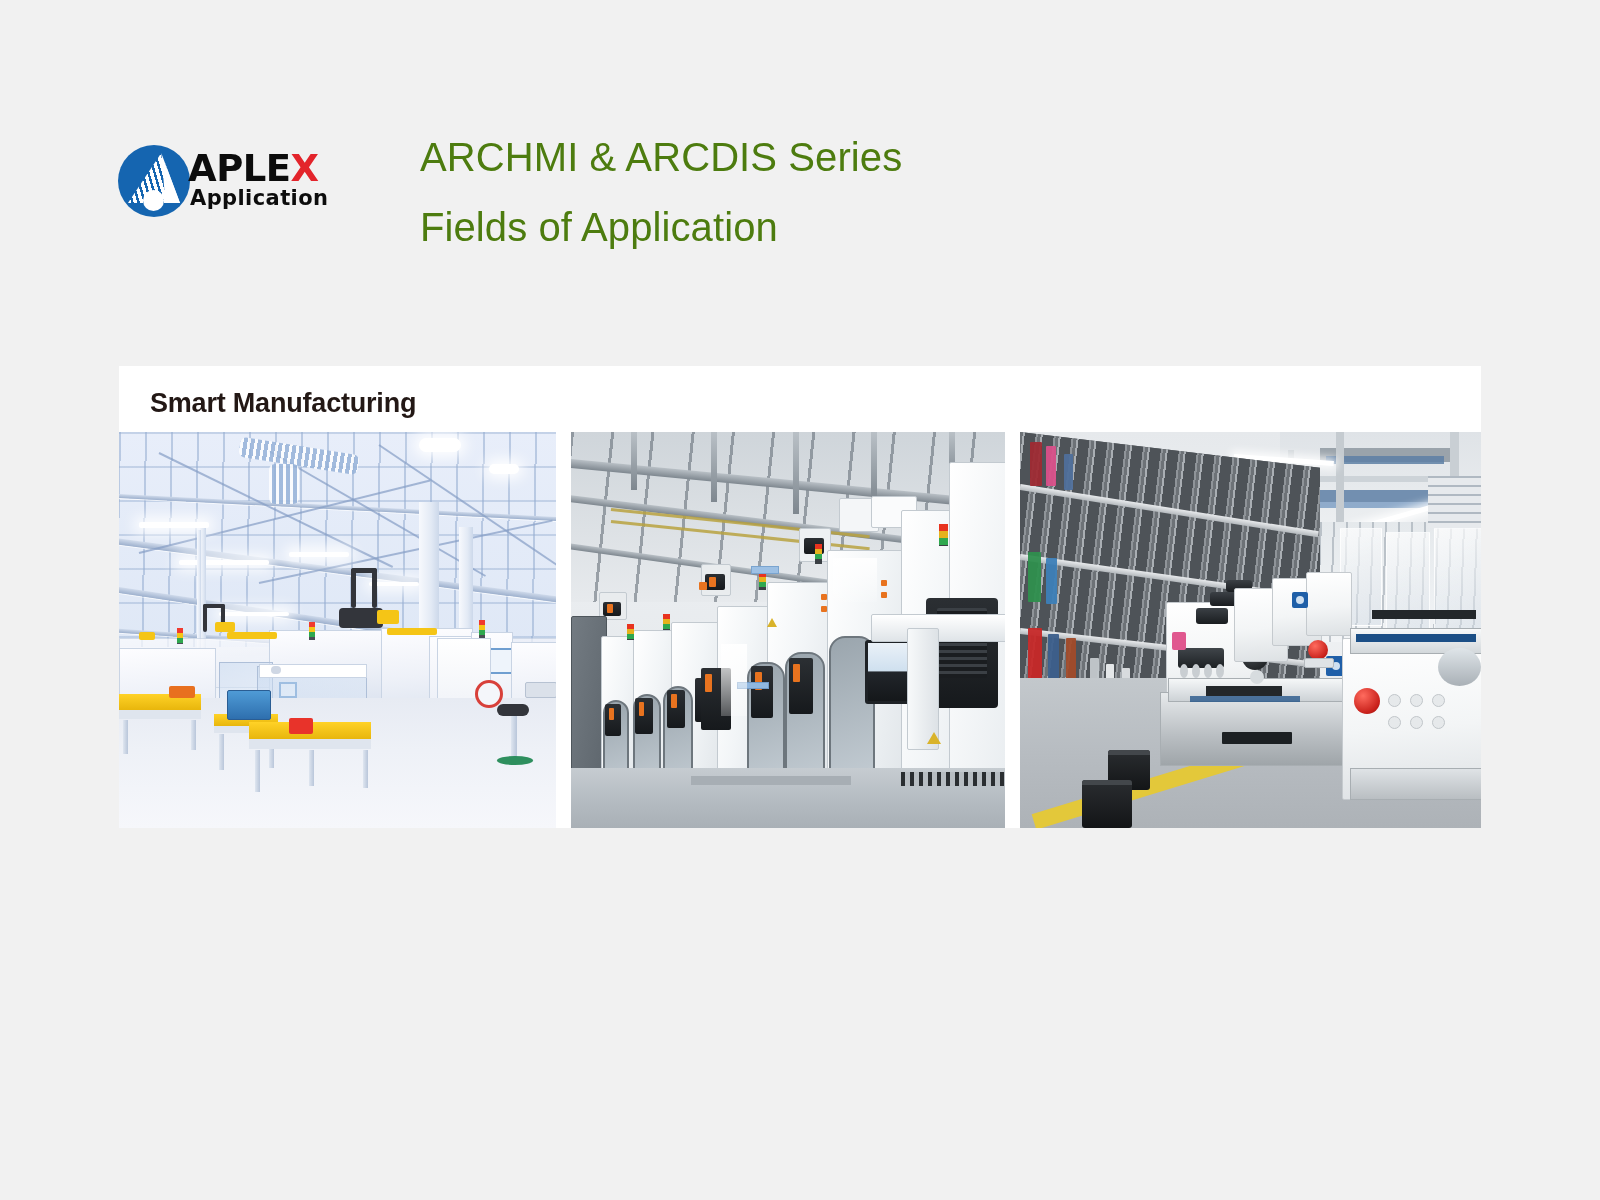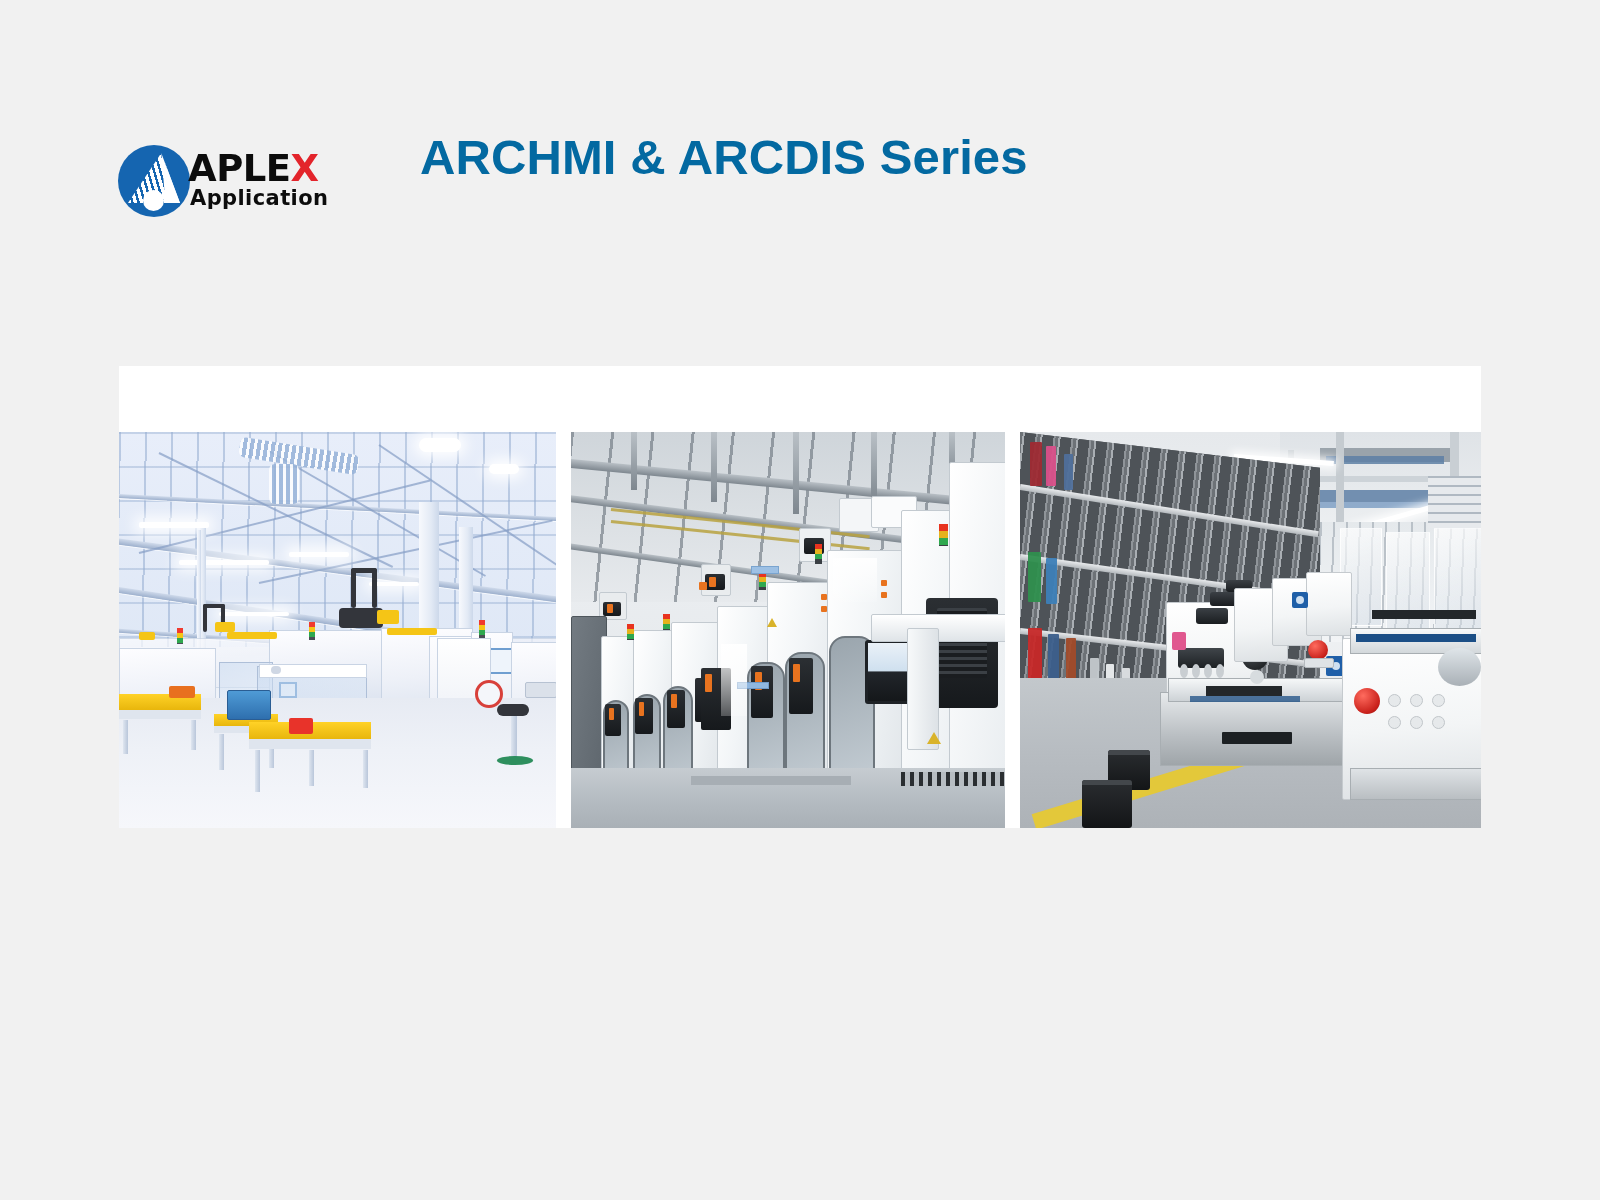--- a/index.html
+++ b/index.html
@@ -108,10 +108,10 @@
     width: 900px;
   }
   .slide-title .line {
-    color: #0369a1;
+    color: #4d7c0f;
     font-family: "Liberation Sans", sans-serif;
-    font-weight: bold;
-    font-size: 49px;
+    font-weight: normal;
+    font-size: 40px;
     line-height: 70px;
     letter-spacing: 0.1px;
     white-space: nowrap;

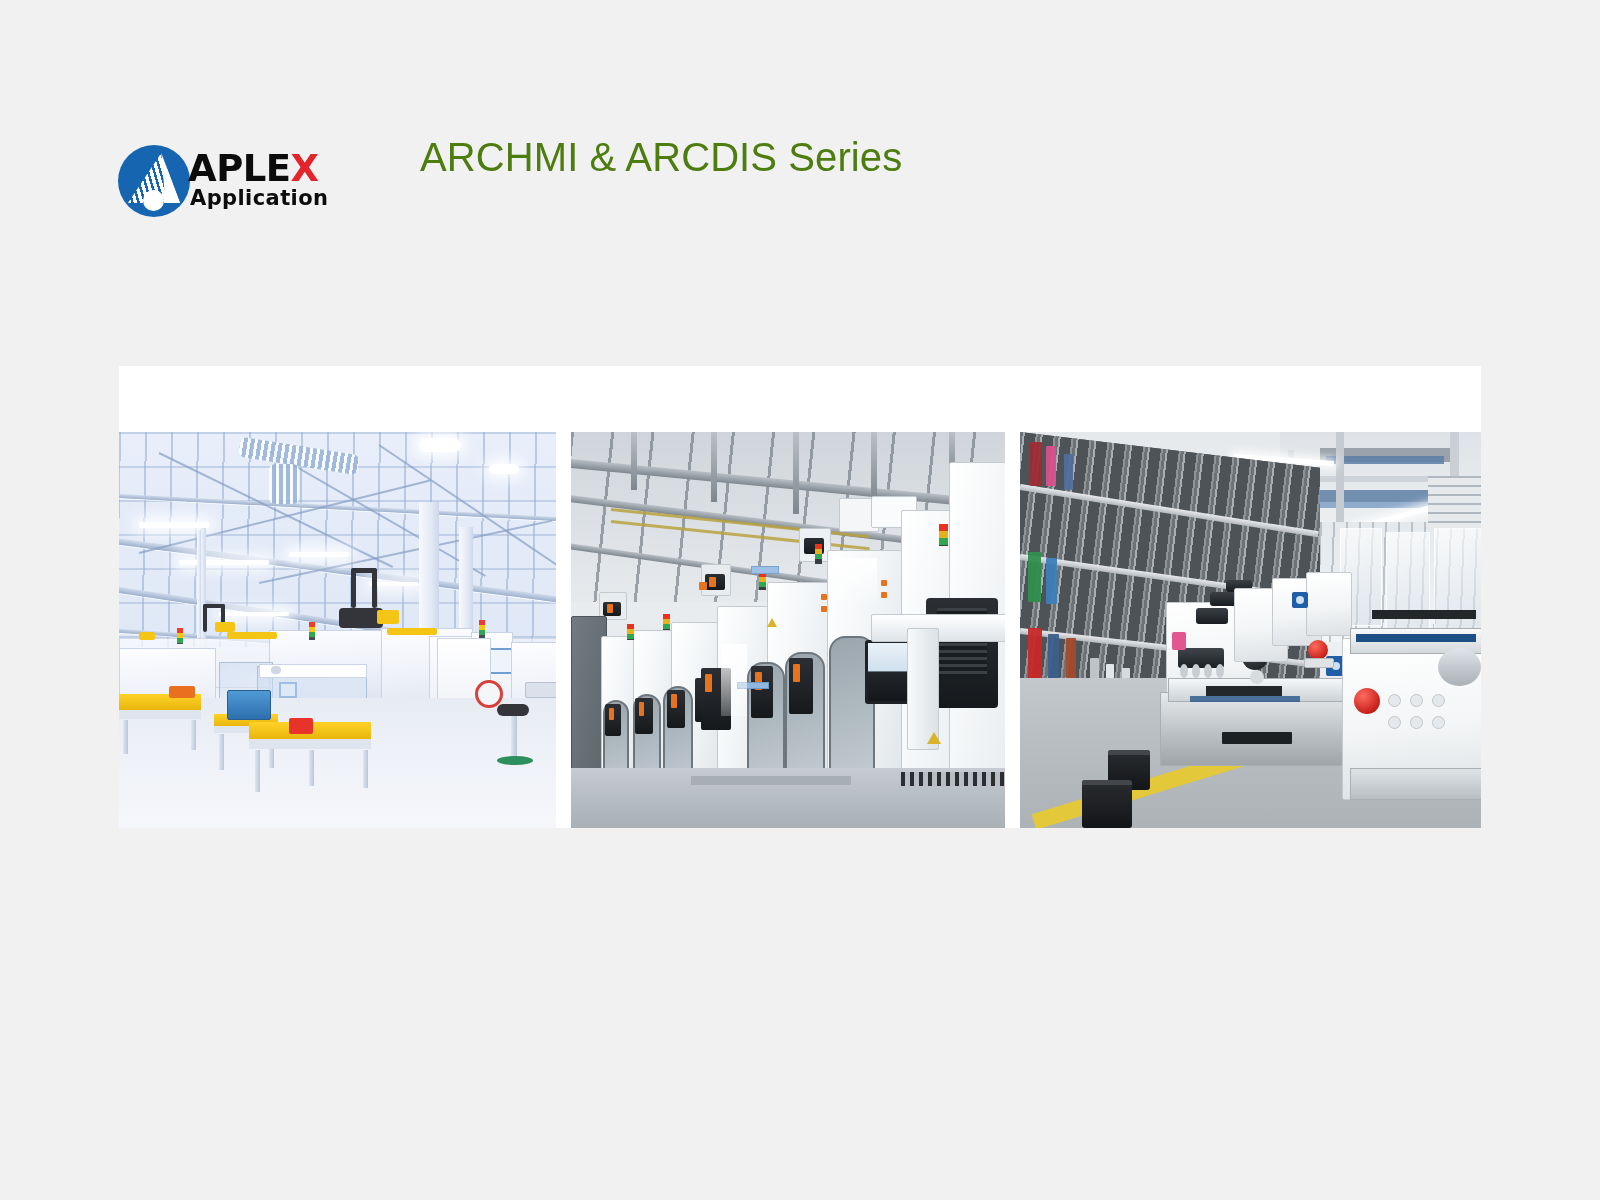--- a/index.html
+++ b/index.html
@@ -497,6 +497,7 @@
 
   <div class="slide-title">
     <div class="line">ARCHMI &amp; ARCDIS Series</div>
+    <div class="line">Fields of Application</div>
   </div>
 
 </div>

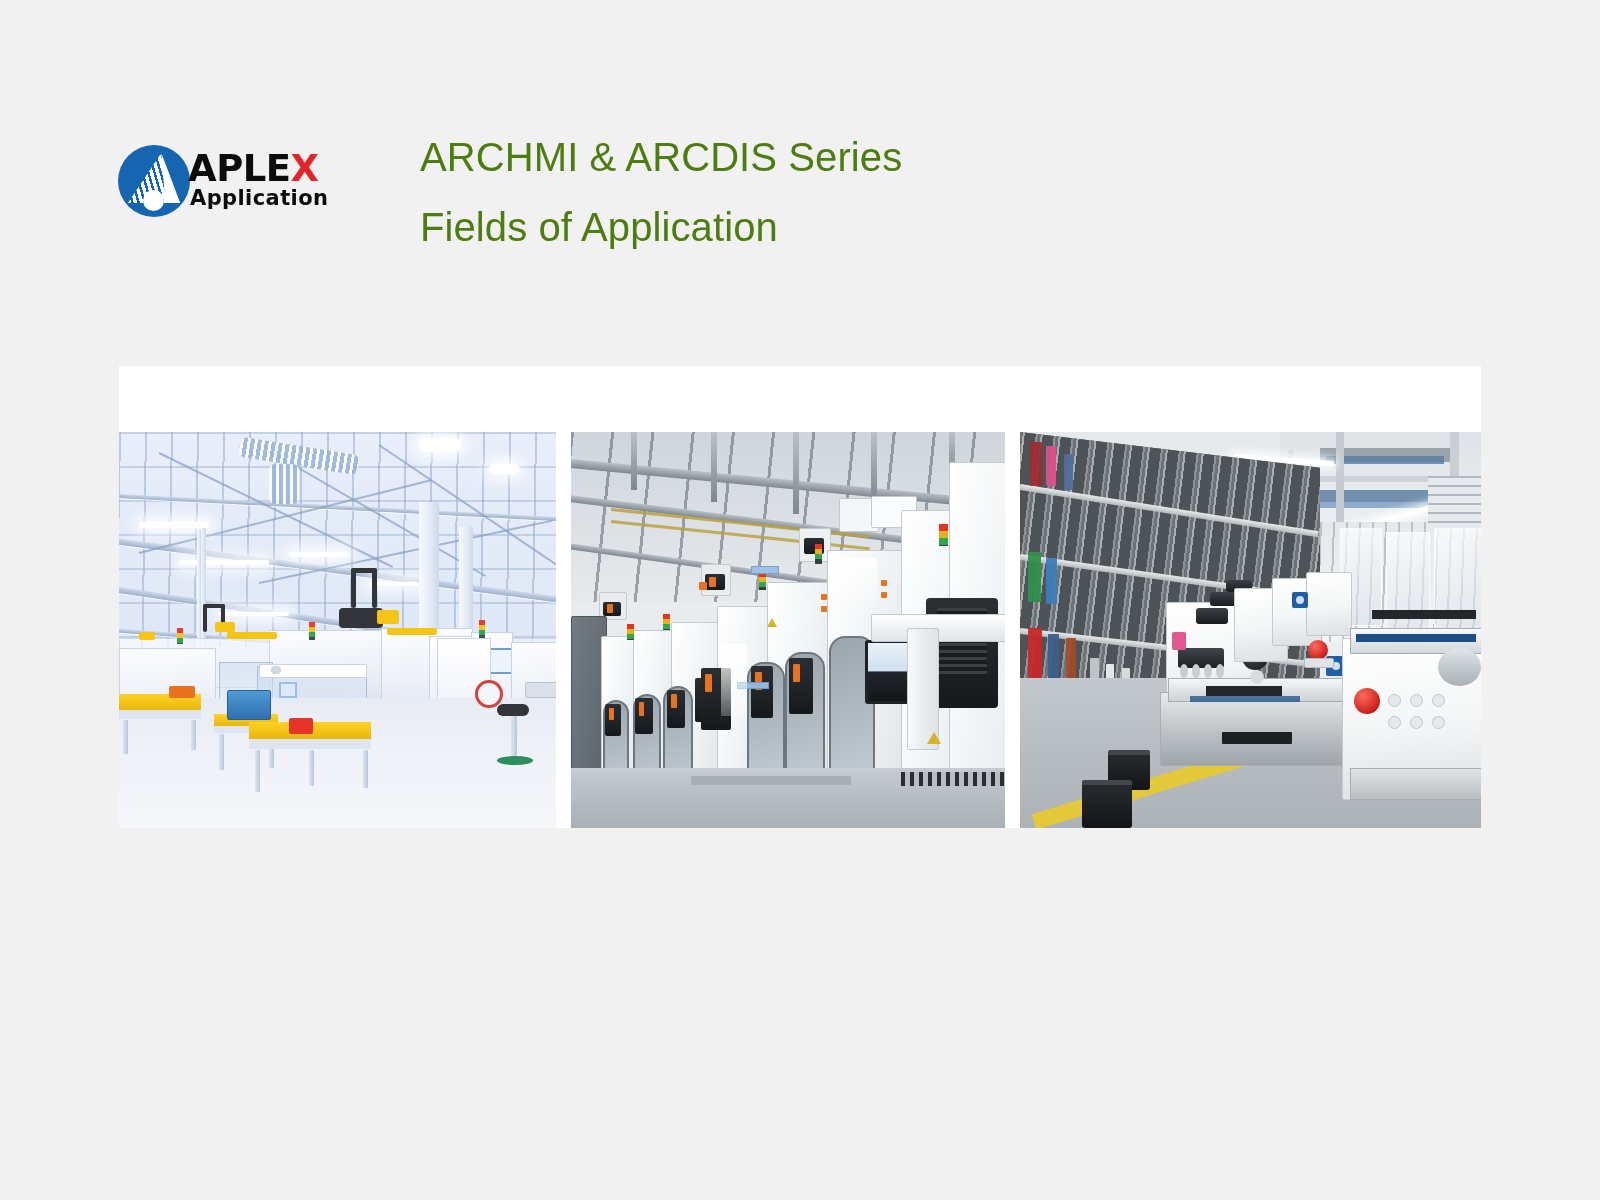--- a/index.html
+++ b/index.html
@@ -504,6 +504,7 @@
 
 <div class="content-panel">
 
+  <div class="panel-heading">Smart Manufacturing</div>
 
   <div class="photo-strip">
 

